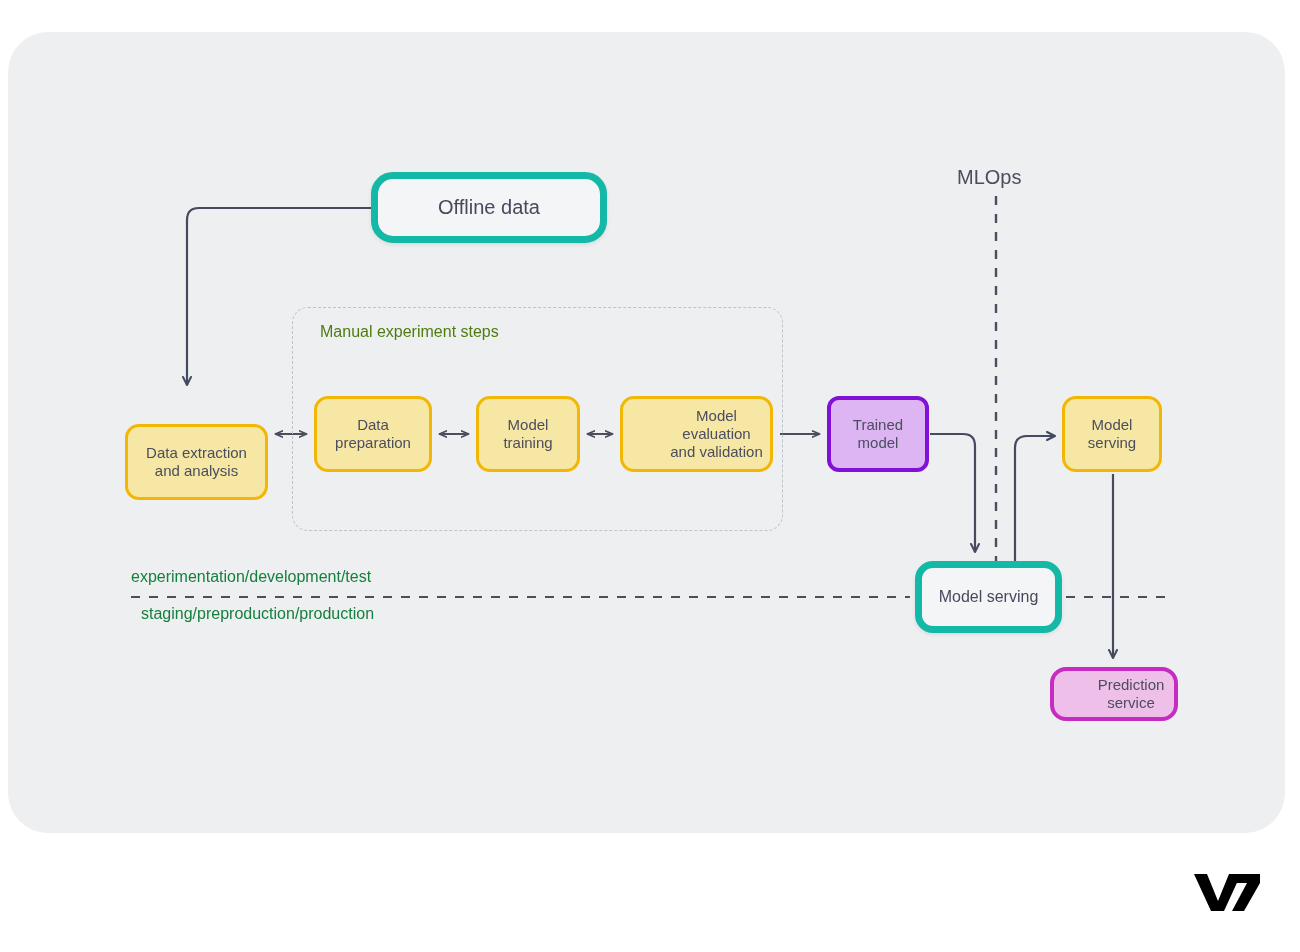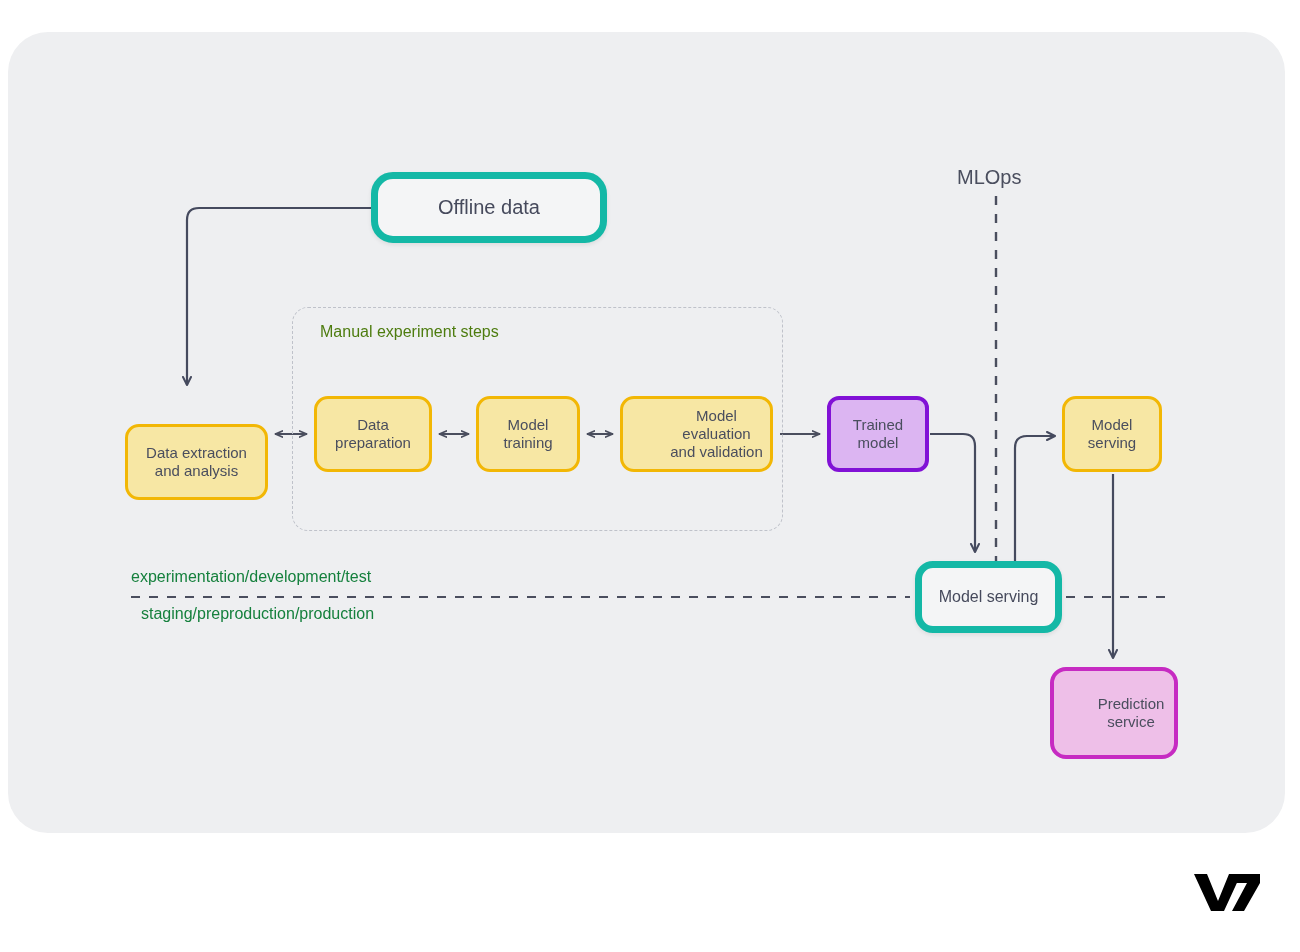--- a/index.html
+++ b/index.html
@@ -82,7 +82,7 @@
   #node-model-evaluation { left: 620px; top: 396px; width: 153px; height: 76px; padding-left: 40px; }
   #node-trained-model { left: 827px; top: 396px; width: 102px; height: 76px; }
   #node-model-serving { left: 1062px; top: 396px; width: 100px; height: 76px; }
-  #node-prediction-service { left: 1050px; top: 667px; width: 128px; height: 92px; padding-left: 34px; }
+  #node-prediction-service { left: 1050px; top: 667px; width: 128px; height: 54px; padding-left: 34px; }
 
   #group-manual-steps {
     position: absolute;

